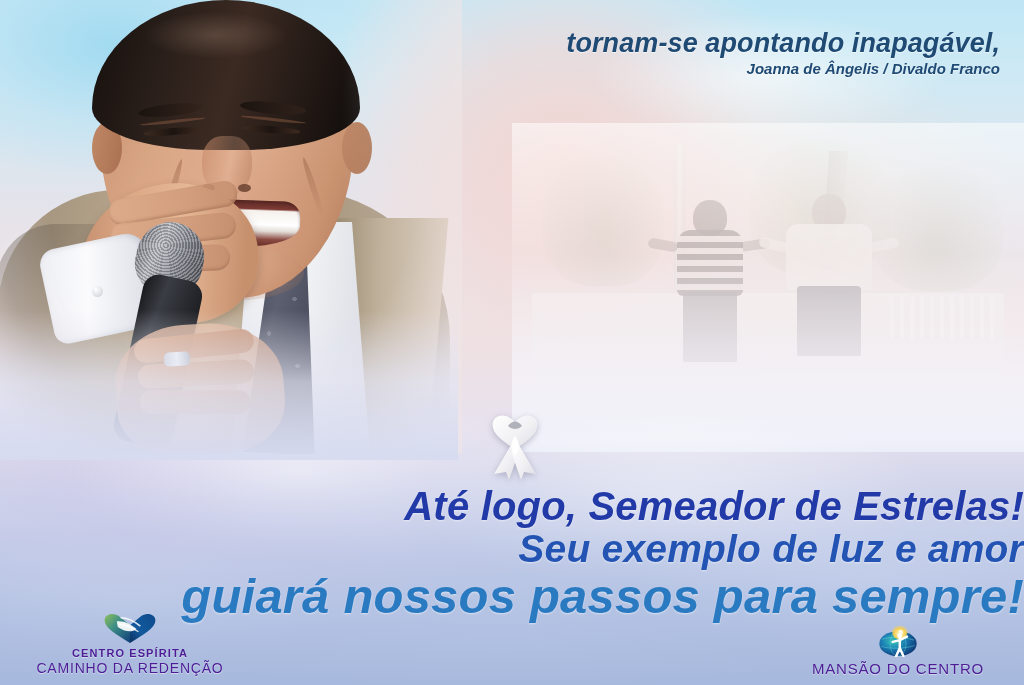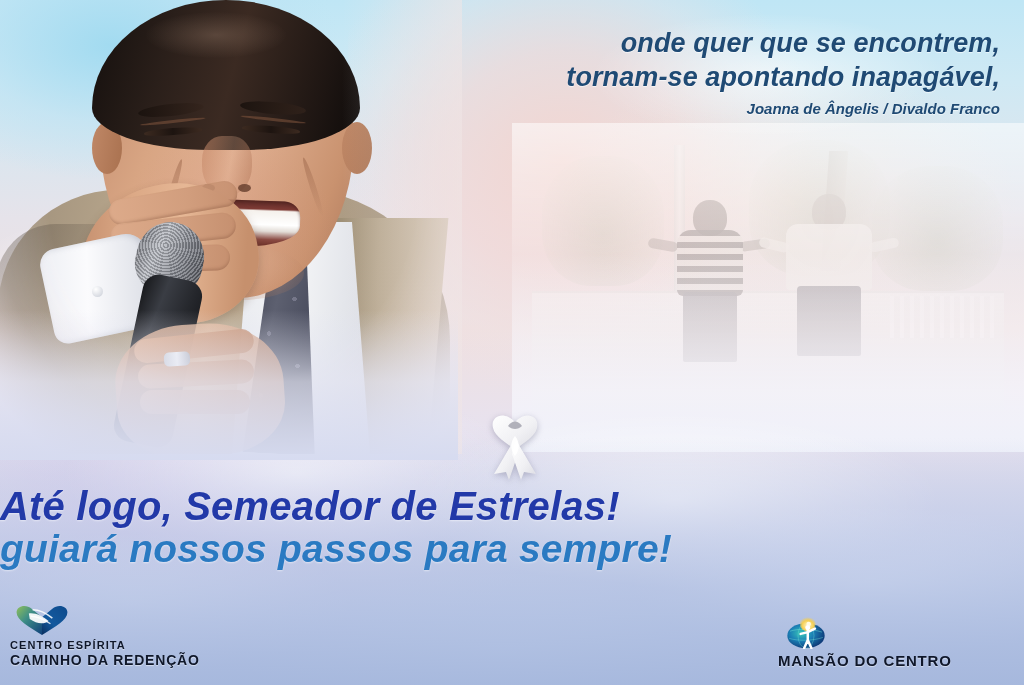--- a/index.html
+++ b/index.html
@@ -477,7 +477,6 @@
   </div>
 
   <div class="quote">
-    <div class="quote-line">onde quer que se encontrem,</div>
     <div class="quote-line">tornam-se apontando inapagável,</div>
     <div class="quote-attr">Joanna de Ângelis / Divaldo Franco</div>
   </div>

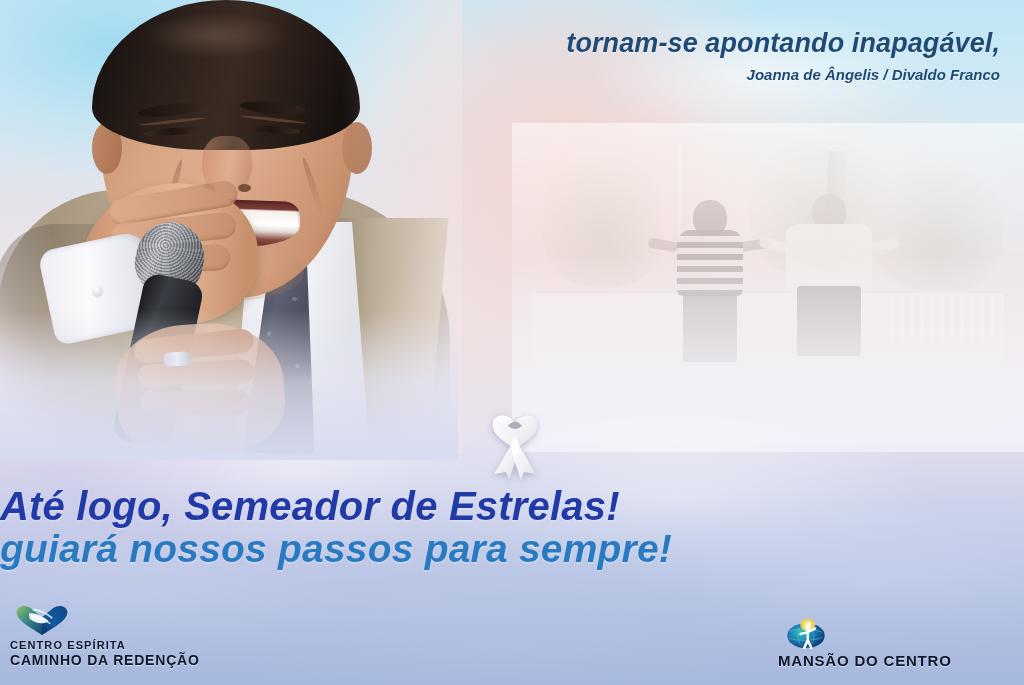--- a/index.html
+++ b/index.html
@@ -337,7 +337,7 @@
     white-space:nowrap;
   }
   .quote-attr{
-    margin-top:6px;
+    margin-top:0;
     font-style:italic; font-weight:bold;
     font-size:15px; color:#1f4a74;
     text-shadow:0 1px 1px rgba(255,255,255,.6);

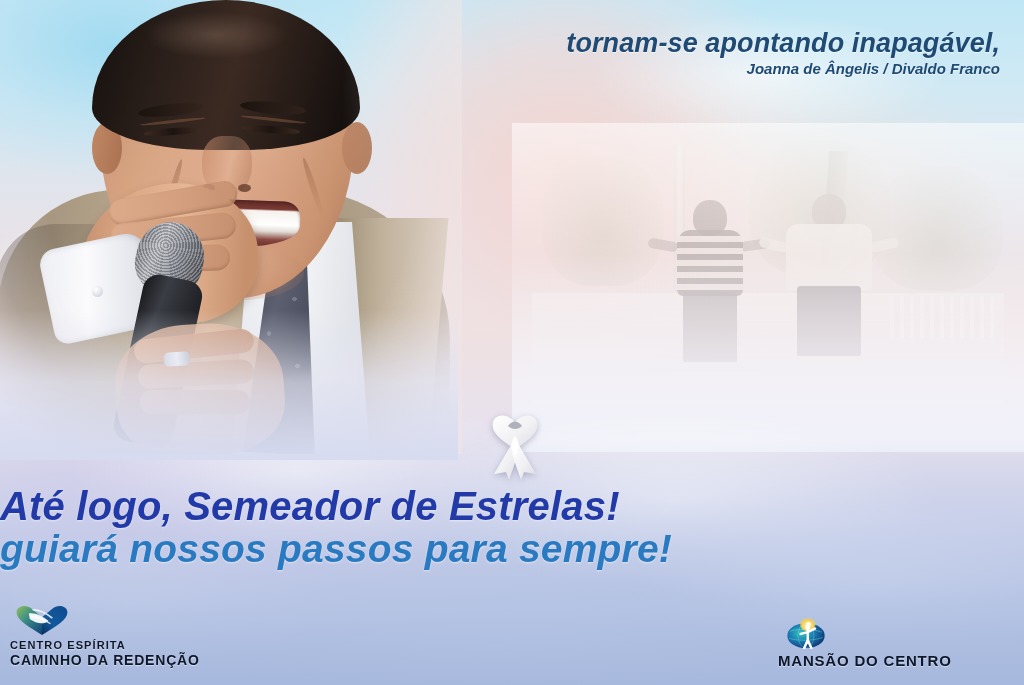--- a/index.html
+++ b/index.html
@@ -352,7 +352,7 @@
   
   .headline{
     position:absolute; left:0; right:0; top:486px;
-    text-align:left;
+    text-align:right;
   }
   .hl{
     font-style:italic; font-weight:bold;

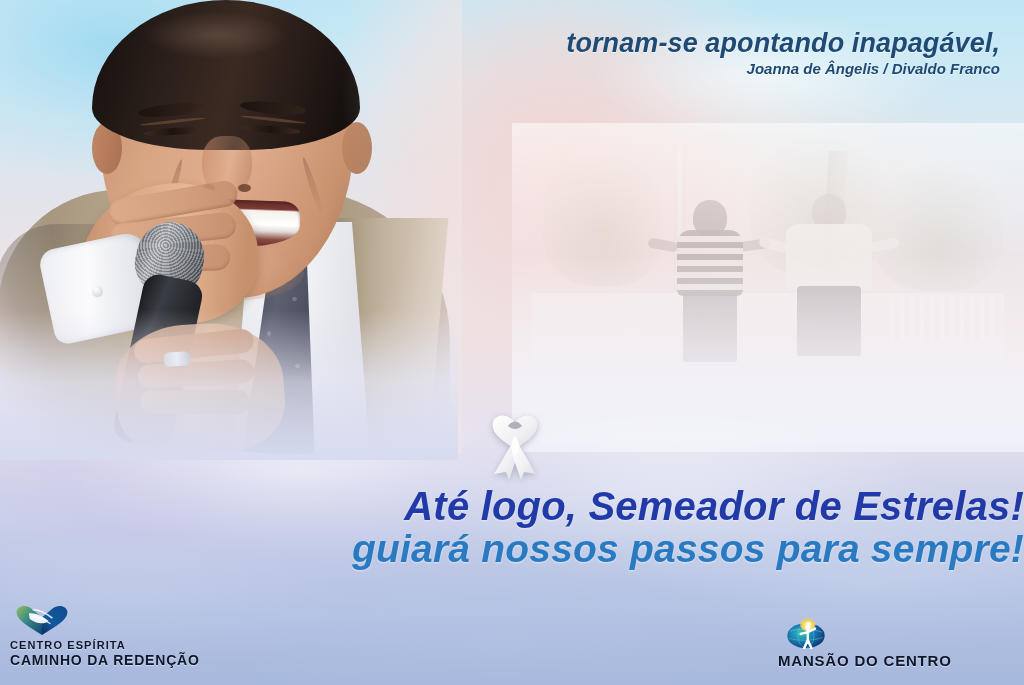--- a/index.html
+++ b/index.html
@@ -500,6 +500,7 @@
 
   <div class="headline">
     <div class="hl hl1">Até logo, Semeador de Estrelas!</div>
+    <div class="hl hl2">Seu exemplo de luz e amor</div>
     <div class="hl hl3">guiará nossos passos para sempre!</div>
   </div>
 

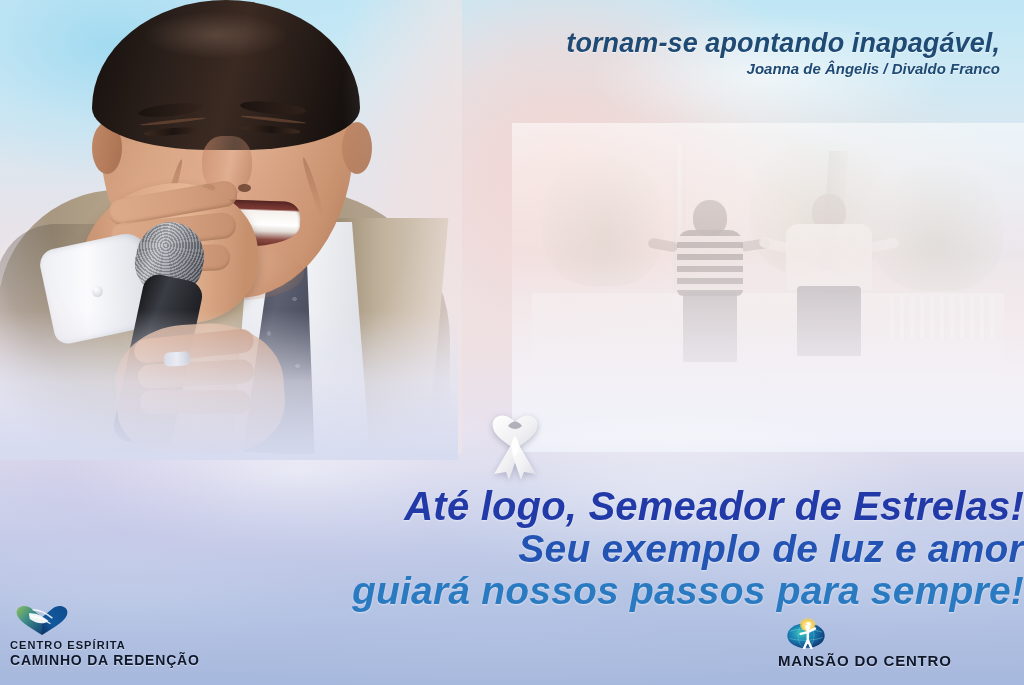--- a/index.html
+++ b/index.html
@@ -363,7 +363,7 @@
   }
   .hl1{ font-size:40px; color:#2239a8; }
   .hl2{ font-size:39px; color:#2354b4; margin-top:2px; }
-  .hl3{ font-size:39px; color:#2a7ac2; margin-top:2px; }
+  .hl3{ font-size:49px; color:#2a7ac2; margin-top:2px; }
 
   
   .logo{

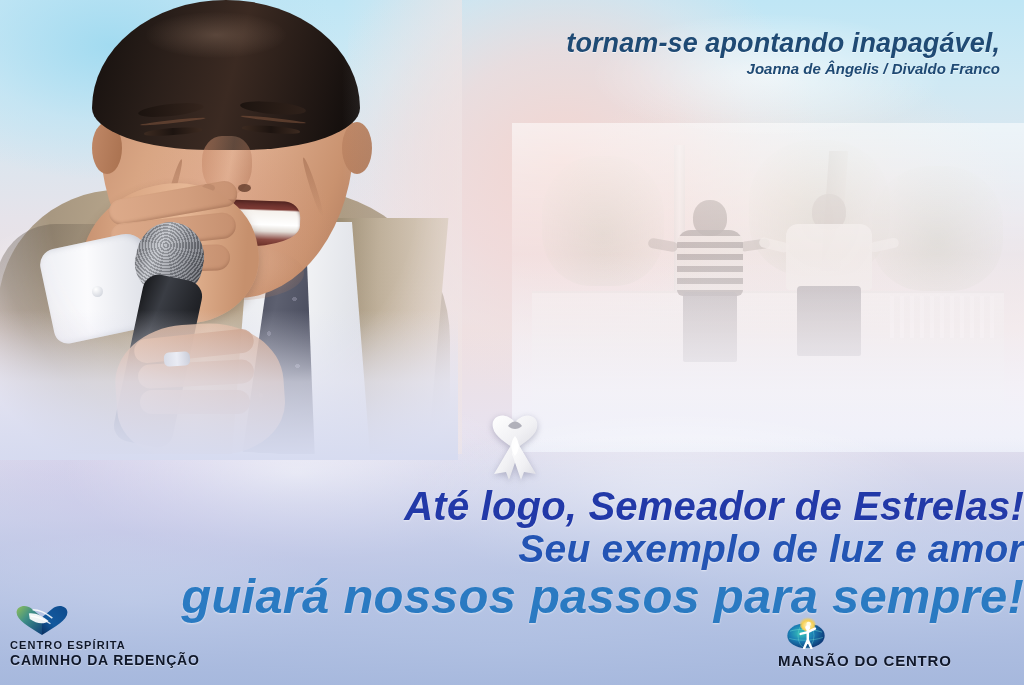--- a/index.html
+++ b/index.html
@@ -367,8 +367,8 @@
 
   
   .logo{
-    position:absolute; bottom:16px; 
-    color:#0f172a;
+    position:absolute; bottom:8px; text-align:center;
+    color:#4c1d95;
   }
   .logo-left{ left:10px; width:240px; }
   .logo-right{ right:6px; width:240px; }

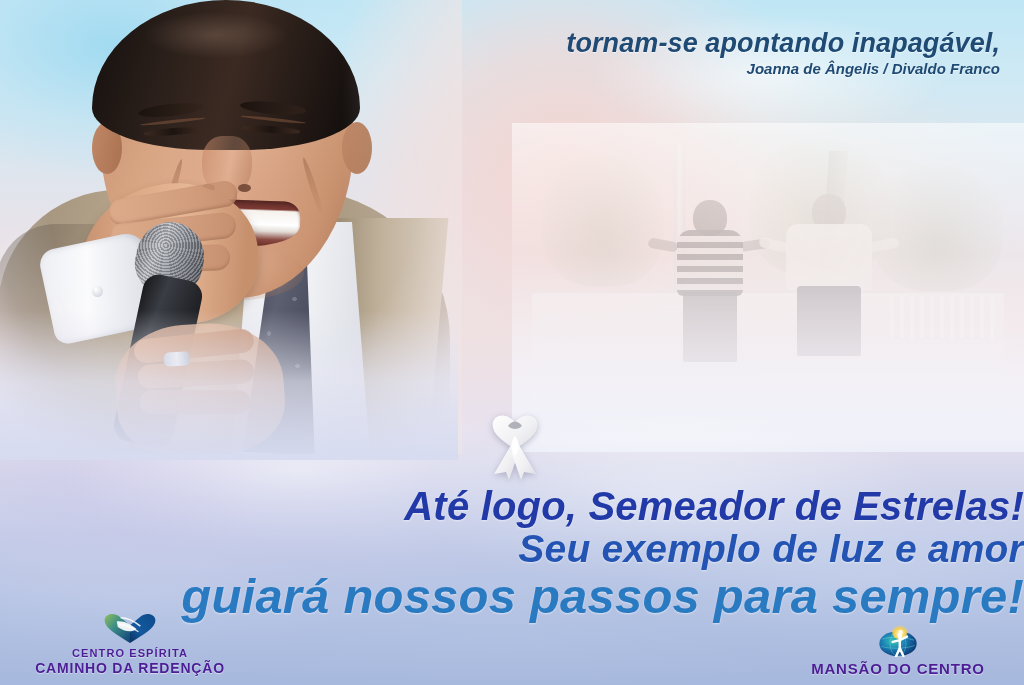--- a/index.html
+++ b/index.html
@@ -378,7 +378,7 @@
     line-height:13px; text-shadow:0 1px 1px rgba(255,255,255,.5);
   }
   .logo-l2{
-    font-size:14px; font-weight:bold; letter-spacing:.8px;
+    font-size:14px; font-weight:normal; letter-spacing:.8px;
     line-height:17px; text-shadow:0 1px 1px rgba(255,255,255,.5);
   }
   .logo-right .logo-l2{ font-size:15px; }

